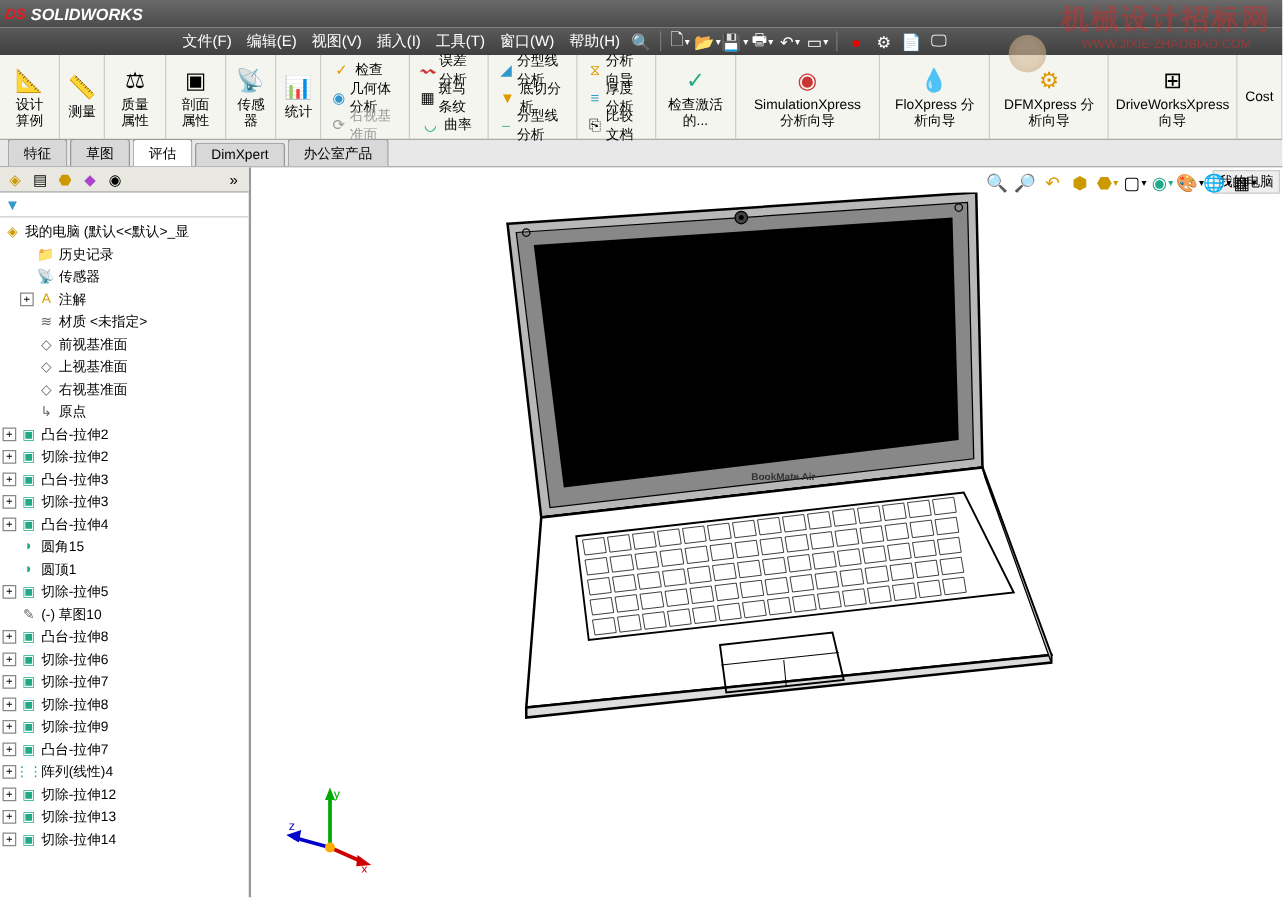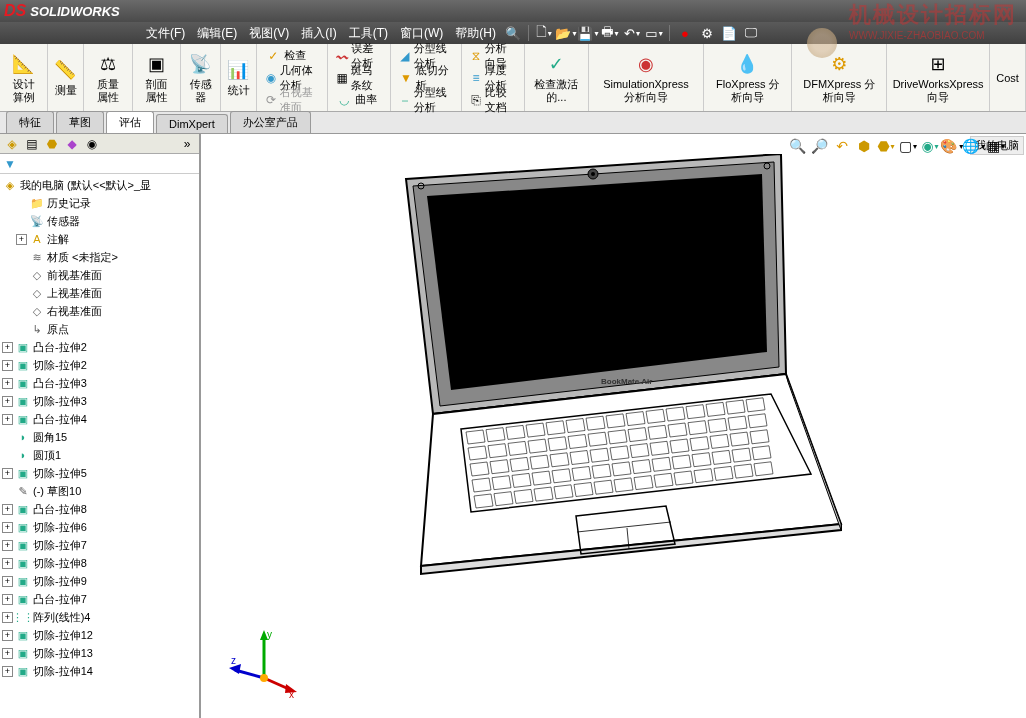--- a/index.html
+++ b/index.html
@@ -8,7 +8,7 @@
 
 .title-bar { height: 22px; background: linear-gradient(#6a6a6a, #4a4a4a); display: flex; align-items: center; padding: 0 4px; color: #fff; }
 .sw-logo { display: flex; align-items: center; gap: 4px; font-weight: bold; font-style: italic; font-size: 13px; }
-.sw-s { color: #e31b23; font-size: 16px; font-weight: bold; font-style: italic; }
+.sw-s { color: #e31b23; font-size: 12px; font-weight: bold; font-style: italic; }
 
 
 .menu-bar { height: 22px; background: linear-gradient(#5a5a5a, #404040); display: flex; align-items: center; color: #fff; padding-left: 140px; }

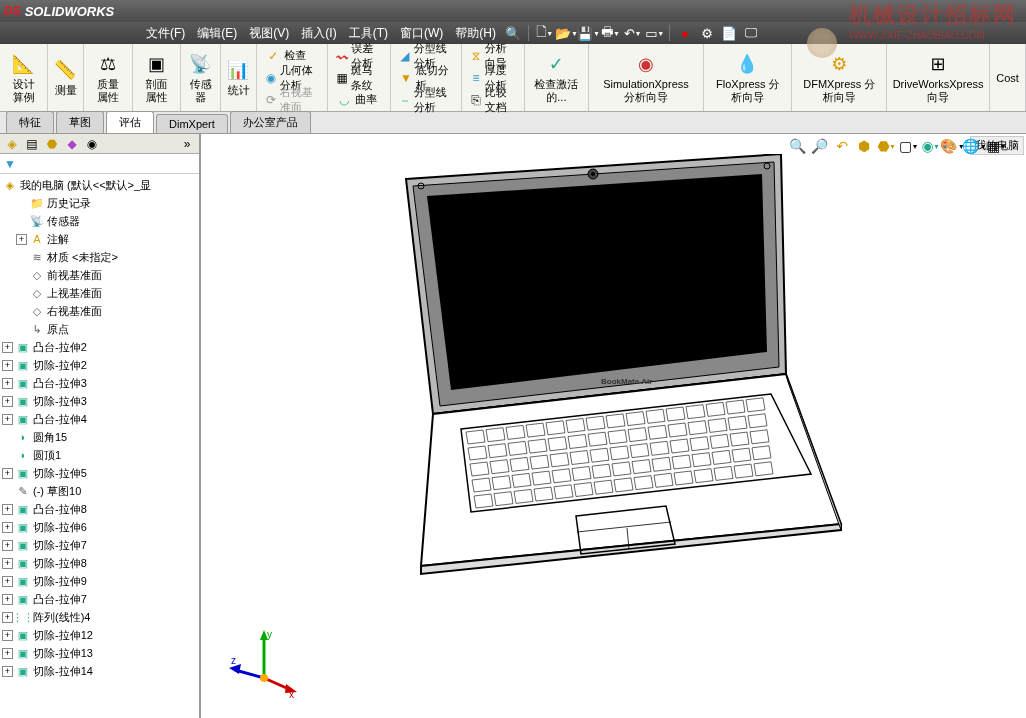--- a/index.html
+++ b/index.html
@@ -62,7 +62,7 @@
 
 .watermark { position: absolute; top: 0; right: 9px; pointer-events: none; }
 .wm1 { font-size: 22px; font-weight: bold; color: rgba(200,50,50,0.5); letter-spacing: 2px; }
-.wm2 { font-size: 10px; color: rgba(200,50,50,0.6); }
+.wm2 { font-size: 10px; color: rgba(200,50,50,0.6); text-align: center; }
 .wm-seal { position: absolute; top: 28px; right: 180px; width: 30px; height: 30px; border-radius: 50%; background: radial-gradient(circle, #d4b896 40%, #b89868 100%); opacity: 0.6; }
 
 

